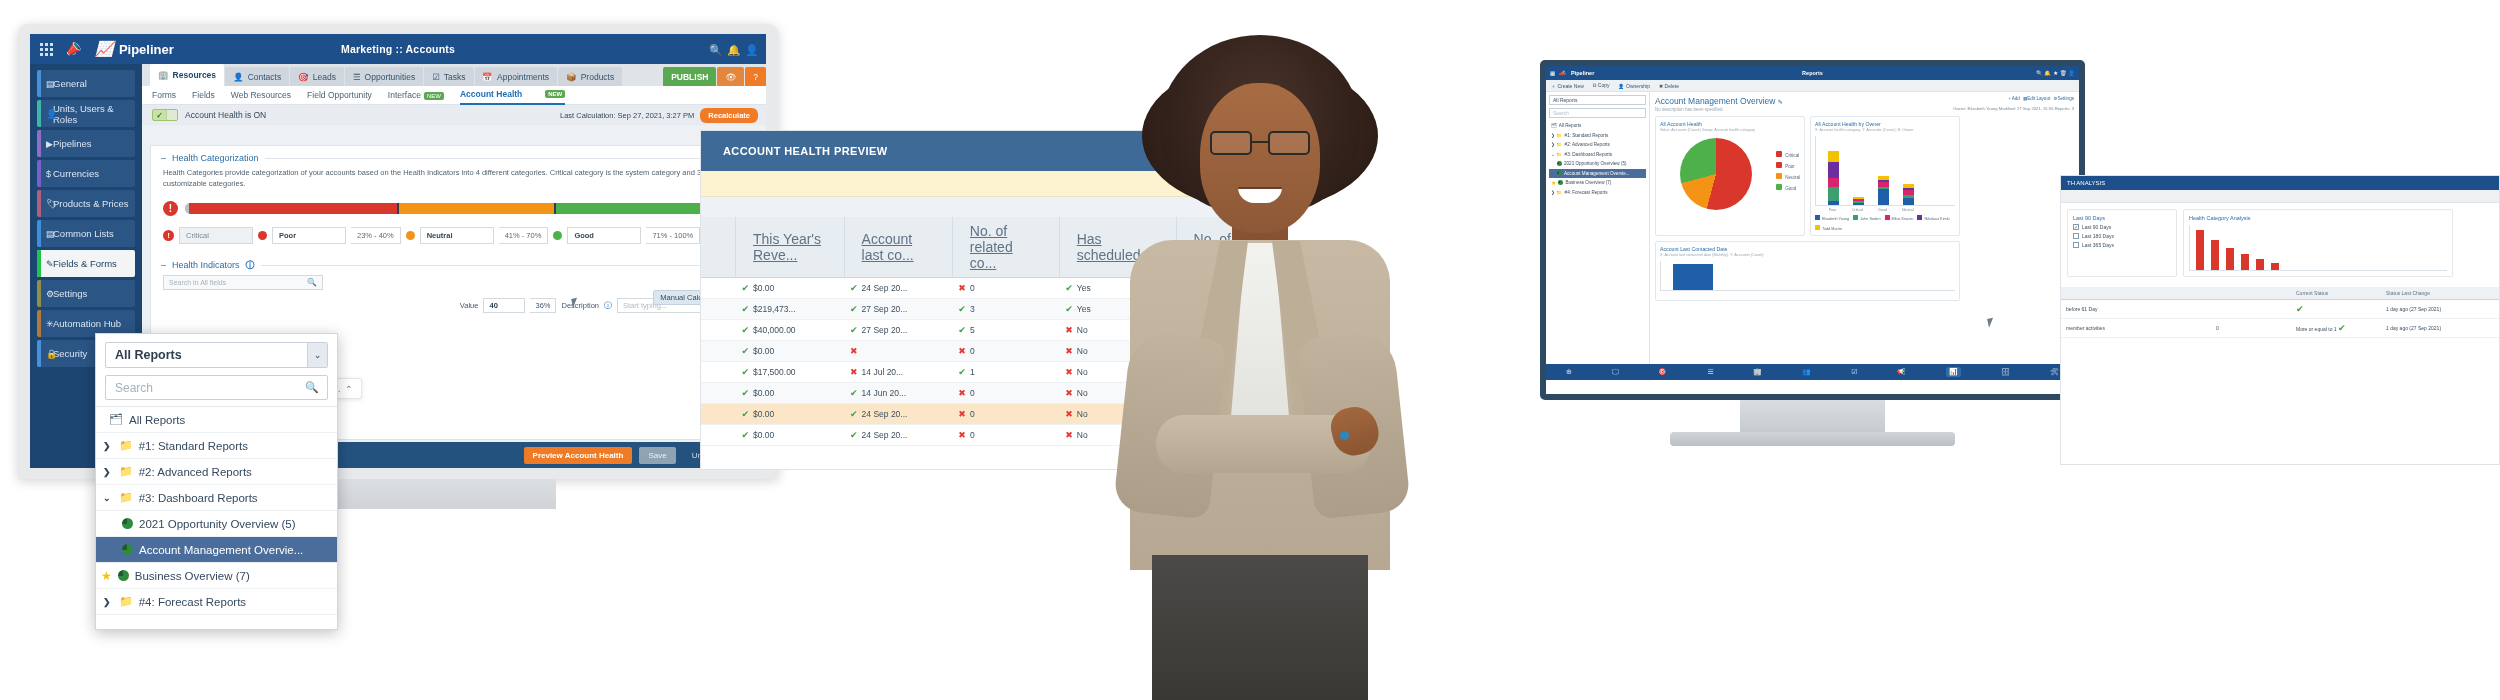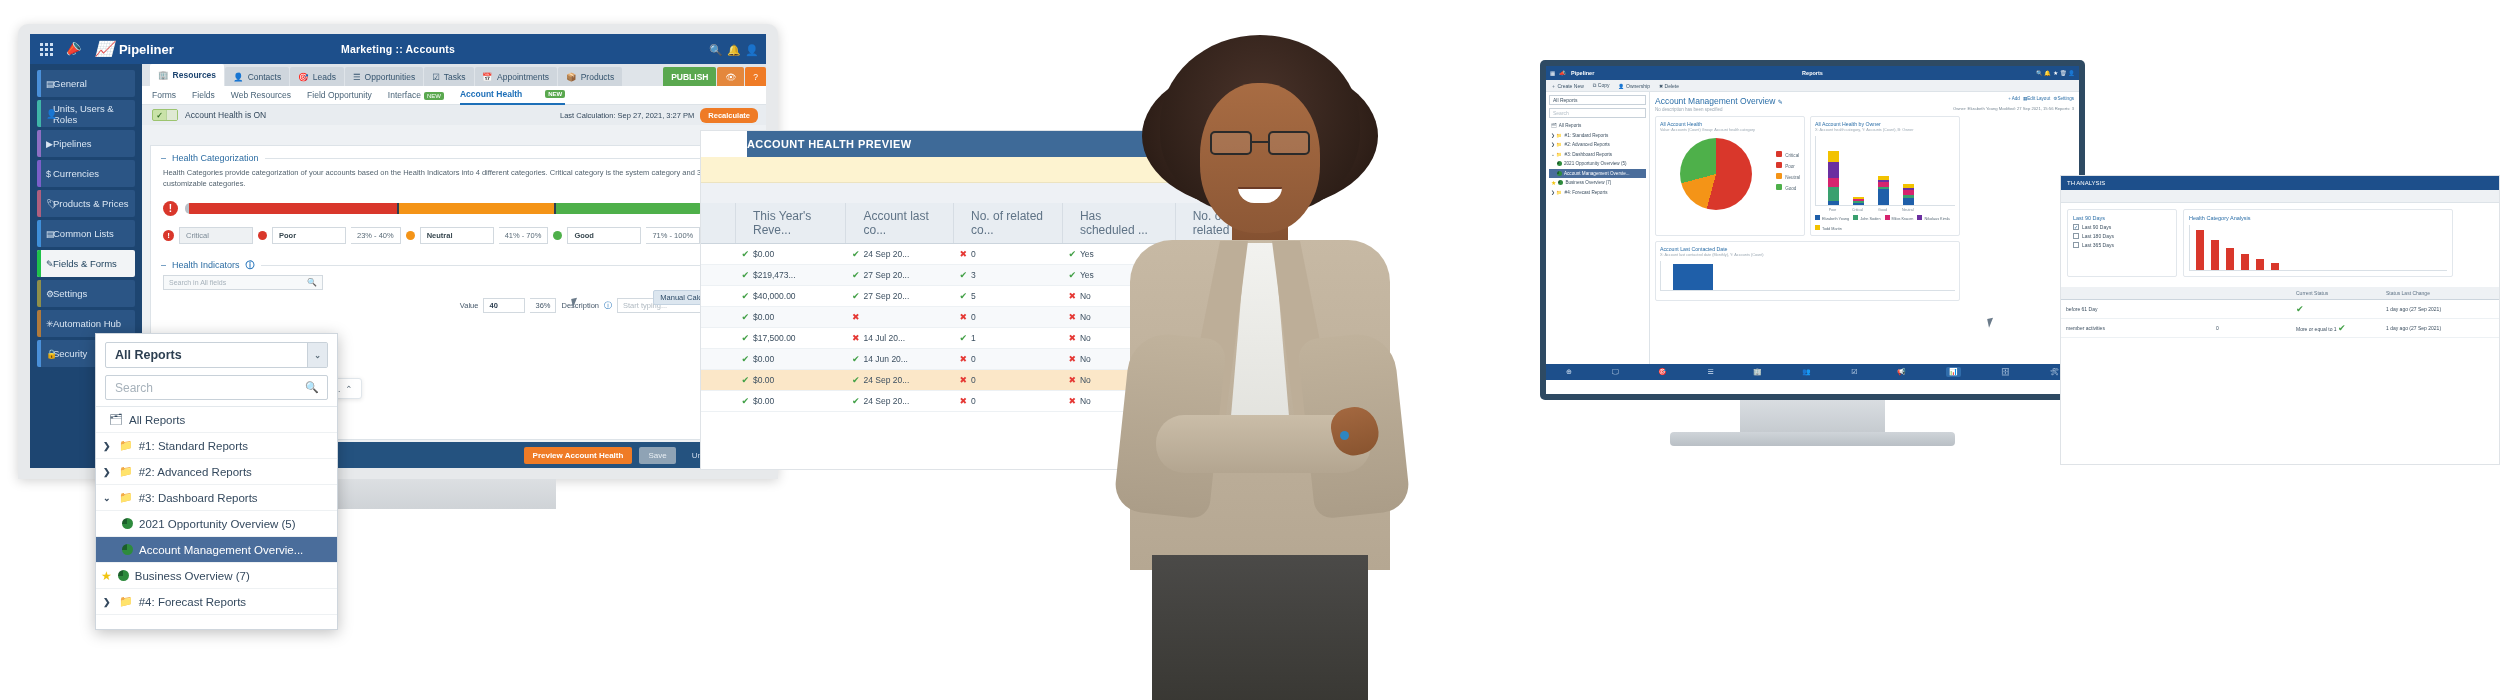--- a/index.html
+++ b/index.html
@@ -154,8 +154,8 @@
   
   .mon2 { position: absolute; left: 700px; top: 130px; width: 580px; height: 340px; }
   .mon2-screen { position: absolute; inset: 0; background: #fff; border: 1px solid #dfe3e7; overflow: hidden; }
-  .ahp-head { height: 26px; background: #3e6a98; color: #fff; display: flex; align-items: center;
-    font-size: 11px; font-weight: bold; letter-spacing: .4px; margin-left: 46px; }
+  .ahp-head { height: 40px; background: #3e6a98; color: #fff; display: flex; align-items: center;
+    padding-left: 22px; font-size: 11px; font-weight: bold; letter-spacing: .4px; }
   .ahp-yellow { height: 26px; background: #fdf3d0; border-bottom: 1px solid #ece3c0; }
   .ahp-gap { height: 20px; background: #eef1f5; }
   .tbl { width: 100%; border-collapse: collapse; font-size: 8.5px; color: #3c4f60; }

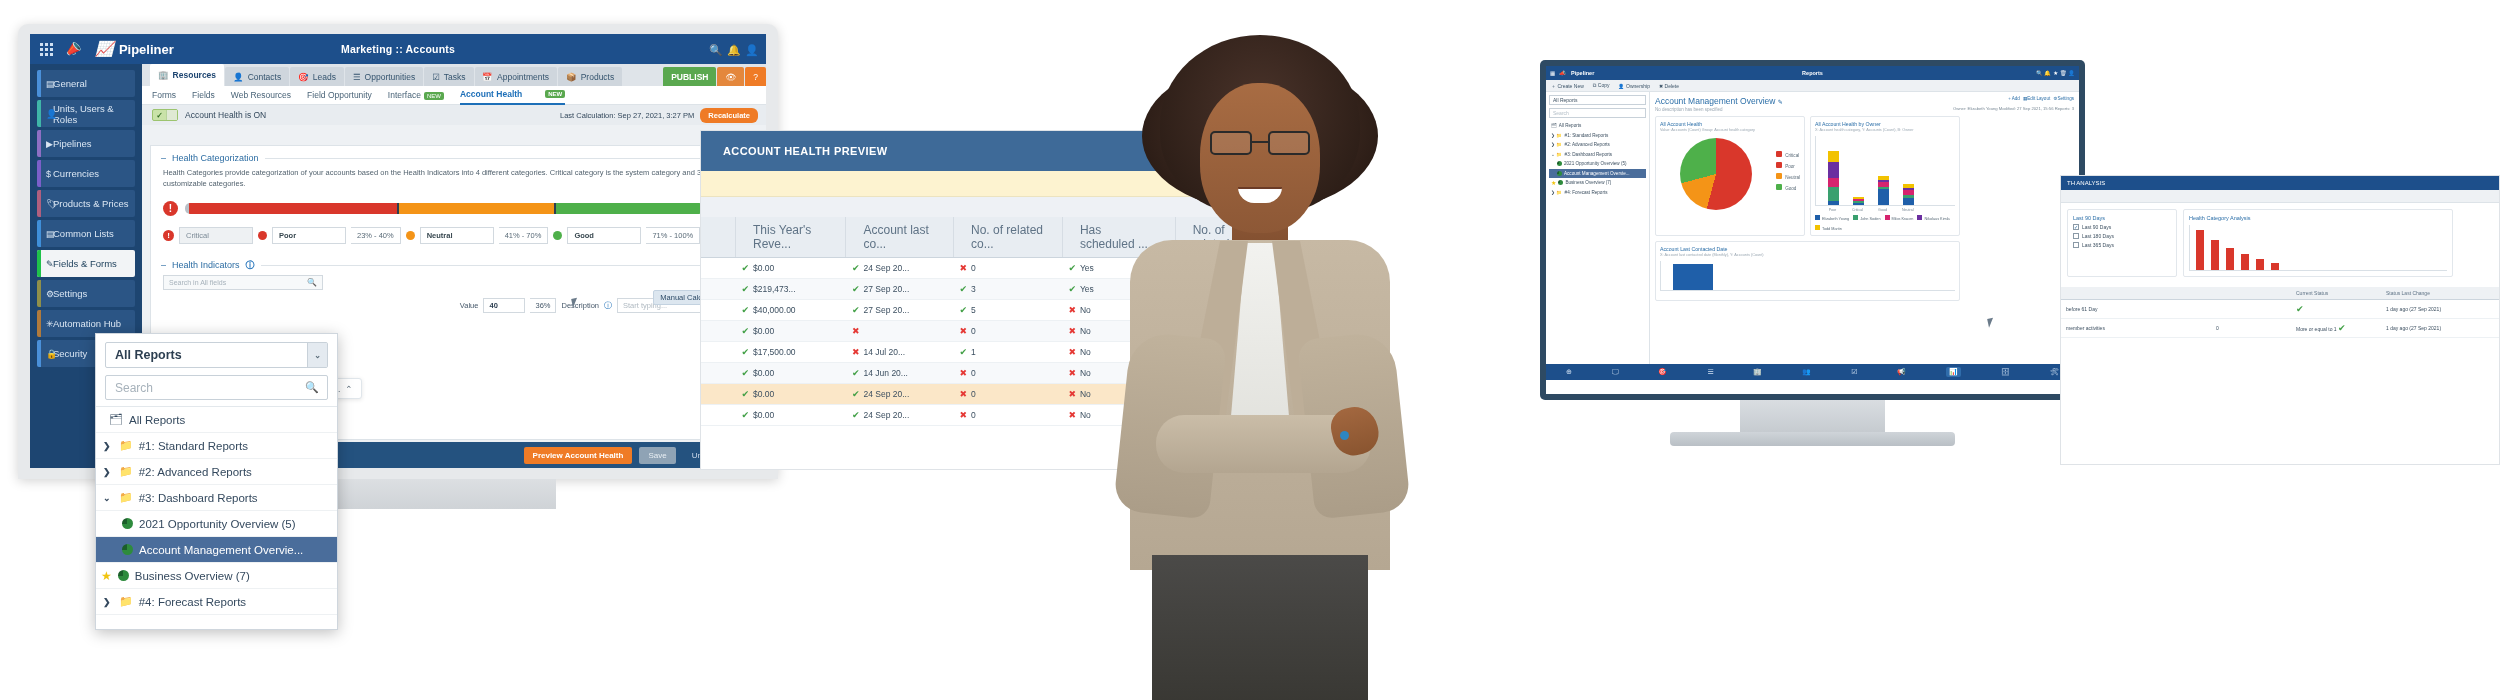--- a/index.html
+++ b/index.html
@@ -160,8 +160,8 @@
   .ahp-gap { height: 20px; background: #eef1f5; }
   .tbl { width: 100%; border-collapse: collapse; font-size: 8.5px; color: #3c4f60; }
   .tbl th { background: #e8edf2; color: #5f7competitor; }
-  .tbl th { background: #e8edf2; color: #5f7386; font-weight: normal; font-size: 12px;
-    text-align: left; padding: 6px 17px; border-right: 1px solid #d6dde4; border-bottom: 1px solid #ccd5dd; }
+  .tbl th { background: #e8edf2; color: #5f7386; font-weight: normal; font-size: 14px;
+    text-align: left; padding: 6px 17px; border-right: 1px solid #d6dde4; border-bottom: 1px solid #ccd5dd; text-decoration: underline; }
   .tbl td { padding: 5px 6px; border-bottom: 1px solid #edf1f4; white-space: nowrap; }
   .tbl tr.alt td { background: #f7f9fb; }
   .tbl tr.hl td { background: #fbe7c8; }

